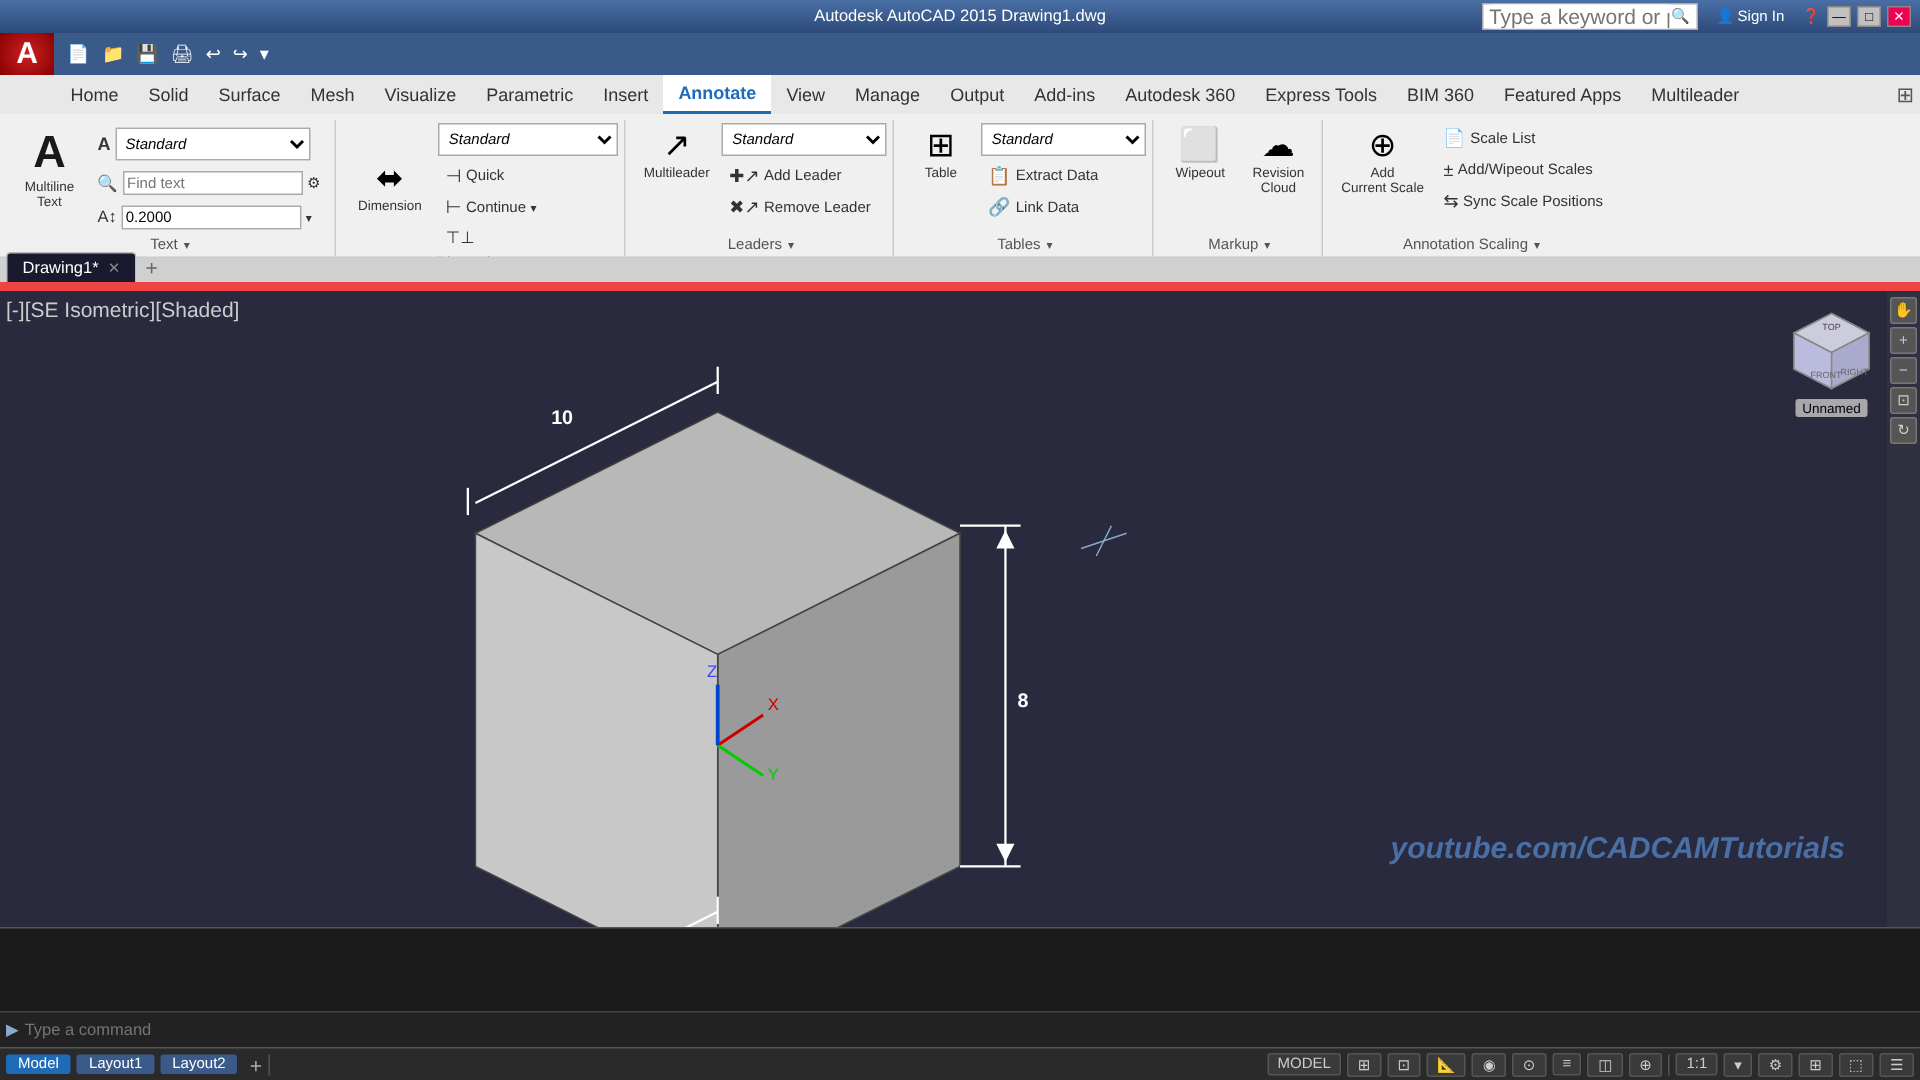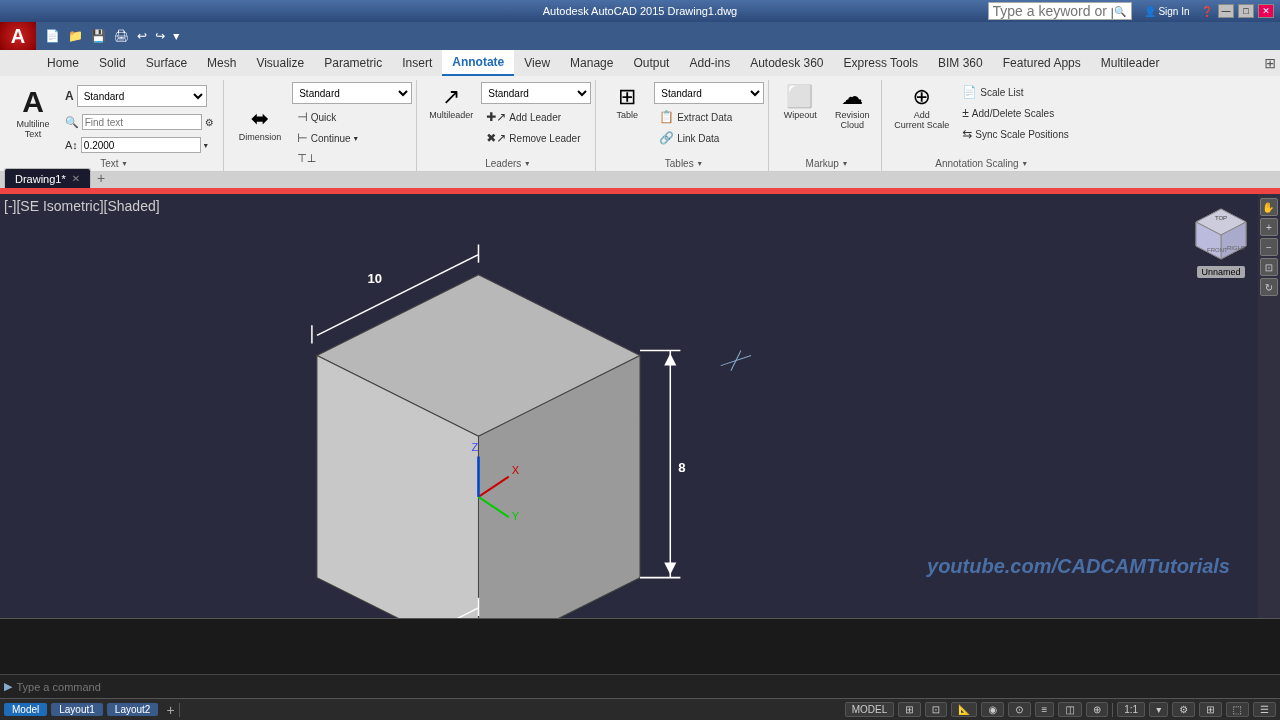--- a/index.html
+++ b/index.html
@@ -131,6 +131,7 @@
       background: #fff;
       padding: 0 2px;
       cursor: pointer;
+      font-style: italic;
     }
 
     

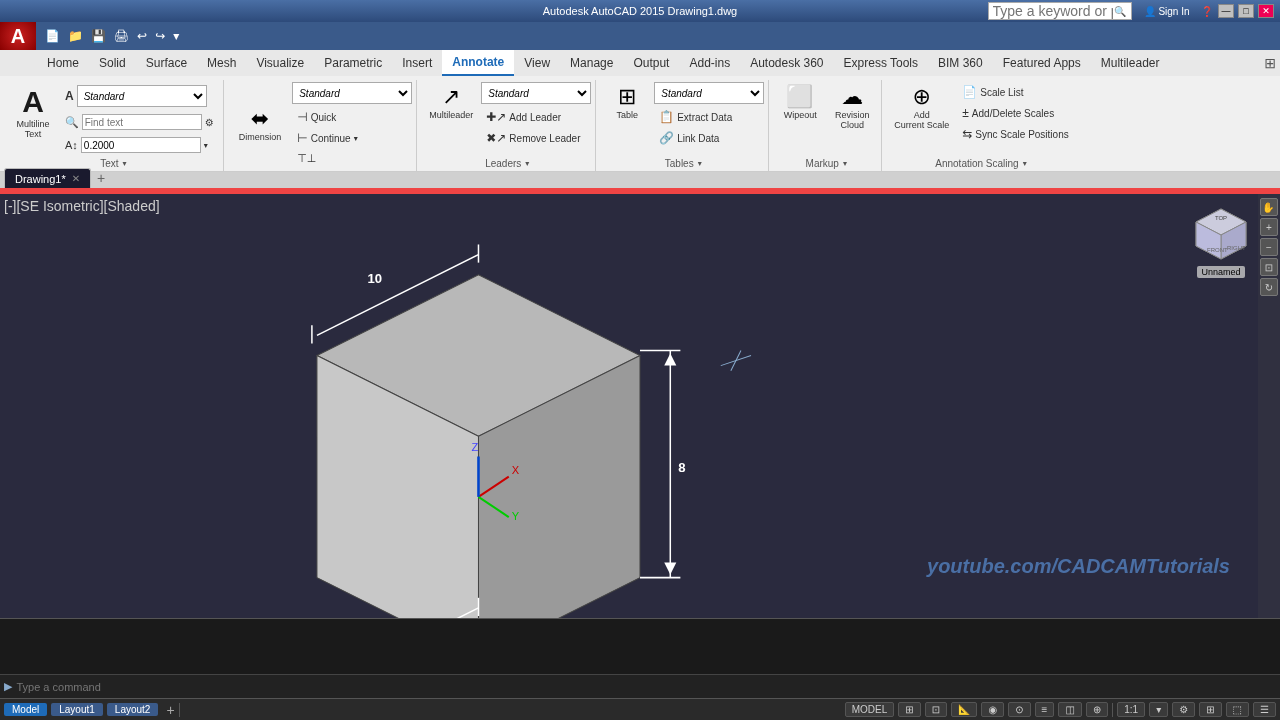--- a/index.html
+++ b/index.html
@@ -541,7 +541,7 @@
         </div>
         <div class="ribbon-btn-small">
           <span style="font-size:12px;">±</span>
-          <span>Add/Delete Scales</span>
+          <span>Add/Wipeout Scales</span>
         </div>
         <div class="ribbon-btn-small">
           <span style="font-size:12px;">⇆</span>

